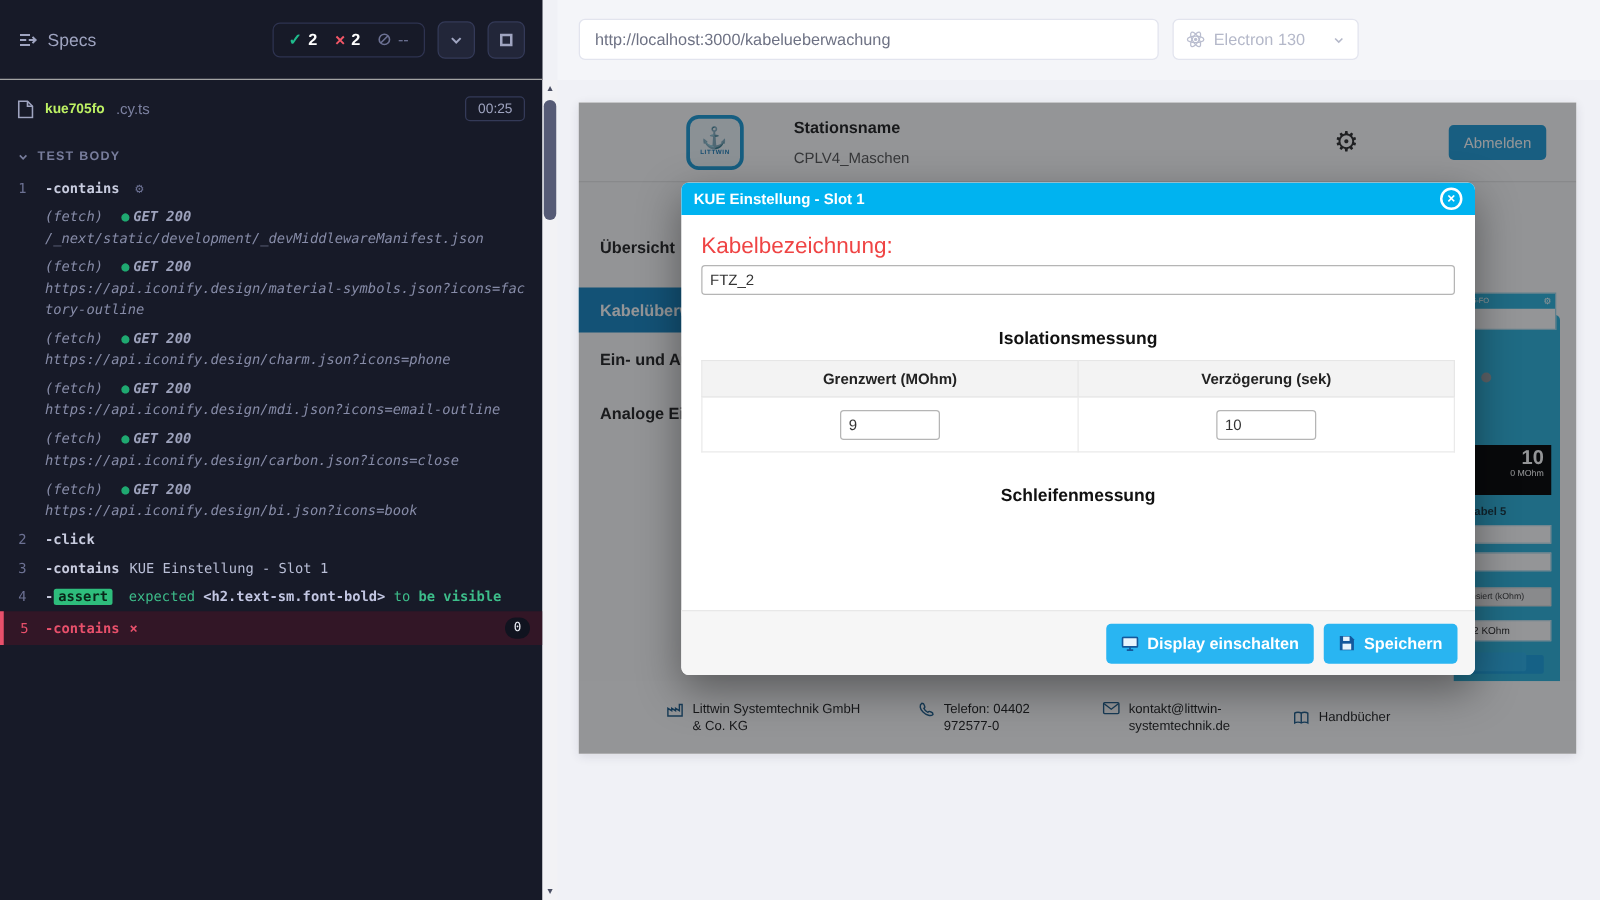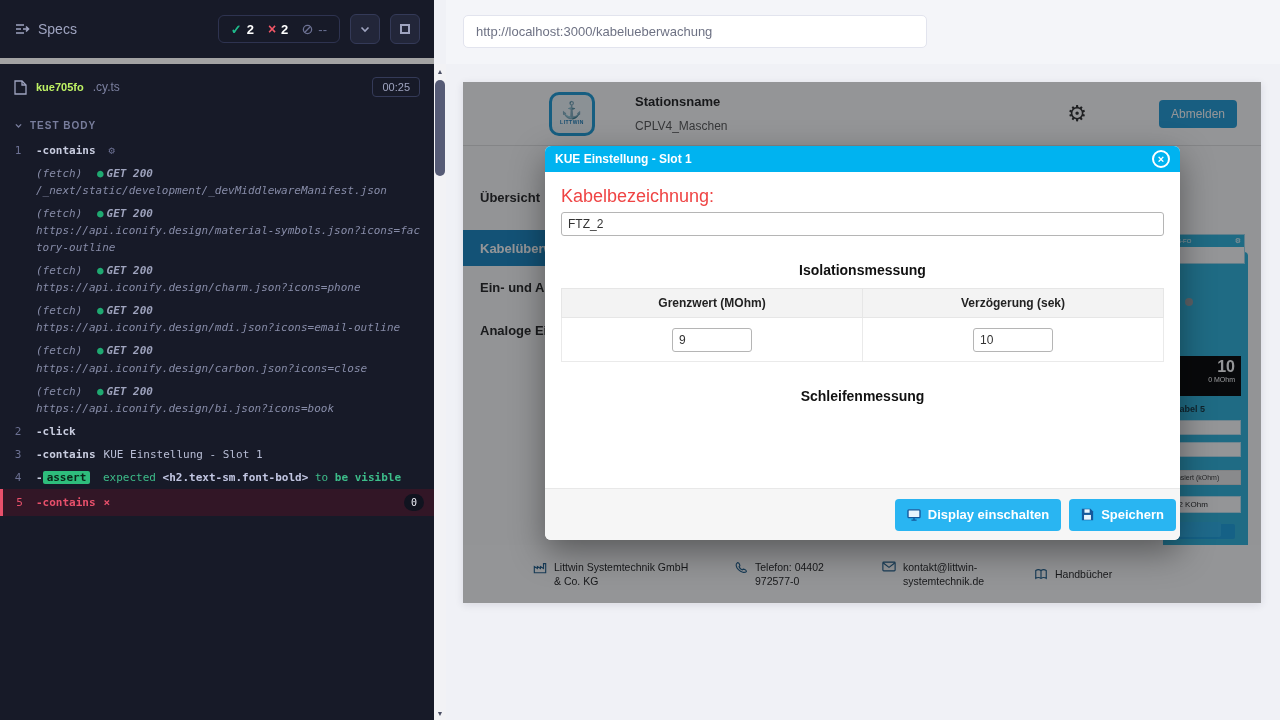--- a/index.html
+++ b/index.html
@@ -7,7 +7,7 @@
 
   
   .runner { position:absolute; left:0; top:0; width:434px; height:720px; background:#171a28; color:#9fa4c0; }
-  .runner-header { height:64px; display:flex; align-items:center; padding:4px 14px; border-bottom:6px solid #a3a3a3; }
+  .runner-header { height:64px; display:flex; align-items:center; padding:4px 14px; border-bottom:1px solid #a3a3a3; }
   .specs-btn { display:flex; align-items:center; gap:8px; color:#9fa4c0; font-size:14px; cursor:pointer; }
   .stats { margin-left:auto; display:flex; align-items:center; gap:14px; border:1px solid #2e3350; border-radius:6px; padding:5px 12px; font-size:13px; font-weight:bold; color:#fff; }
   .stat { display:flex; align-items:center; gap:5px; }

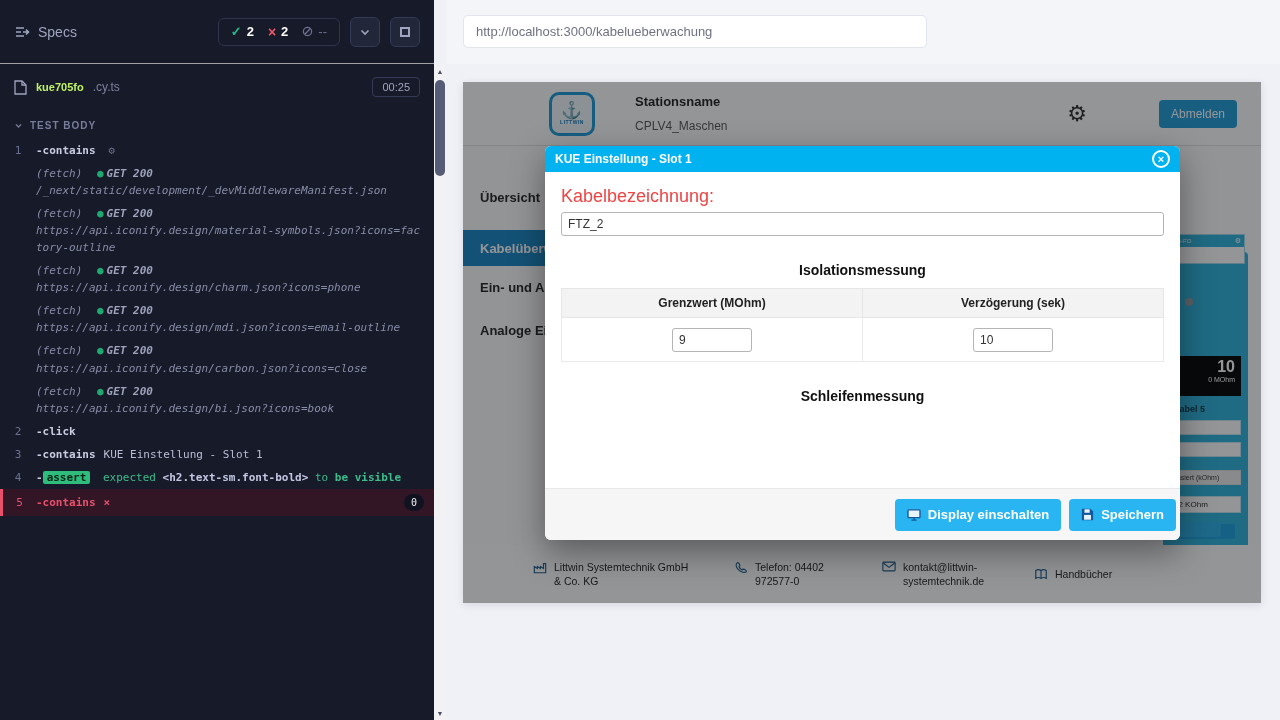--- a/index.html
+++ b/index.html
@@ -284,6 +284,20 @@
 
 <div class="topbar">
   <input class="url-input" readonly="" value="http://localhost:3000/kabelueberwachung" style="">
+  <div class="select-box browser-box">
+    <svg width="15" height="15" viewBox="0 0 16 16" fill="none" stroke="#b9bdcf" stroke-width="1.1">
+        <circle cx="8" cy="8" r="1.4" fill="#b9bdcf" stroke="none"></circle>
+        <ellipse cx="8" cy="8" rx="7" ry="2.8"></ellipse>
+        <ellipse cx="8" cy="8" rx="7" ry="2.8" transform="rotate(60 8 8)"></ellipse>
+        <ellipse cx="8" cy="8" rx="7" ry="2.8" transform="rotate(120 8 8)"></ellipse>
+      </svg>
+    <span>Electron 130</span>
+    <span class="chev">
+        <svg width="10" height="10" viewBox="0 0 12 12" fill="none" stroke="#b4b8c9" stroke-width="1.5">
+          <path d="M2.5 4.5 6 8l3.5-3.5"></path>
+        </svg>
+      </span>
+  </div>
 </div>
 
 <div class="aut">

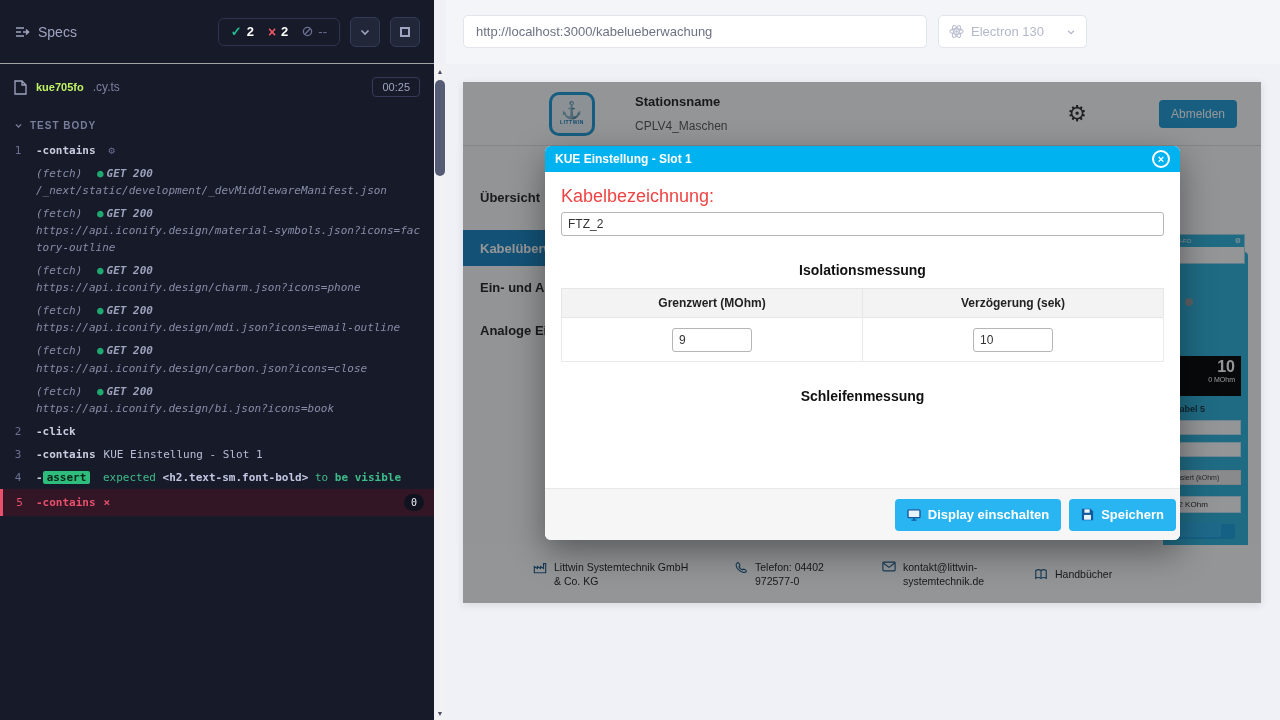--- a/index.html
+++ b/index.html
@@ -116,7 +116,7 @@
   table.meas th { background:#f3f3f3; border:1px solid #e6e6e6; font-size:12px; font-weight:bold; padding:7px 4px; color:#222; }
   table.meas td { border:1px solid #eaeaea; height:44px; text-align:center; }
   .cell-input { width:80px; height:24px; border:1px solid #b5b5b5; border-radius:3px; font-size:12px; padding:0 6px; color:#333; font-family:"Liberation Sans", sans-serif; }
-  .modal-footer { flex:0 0 52px; margin-top:14px; background:#f6f6f6; border-top:1px solid #e8e8e8; display:flex; align-items:center; justify-content:flex-end; gap:8px; padding:0 4px; }
+  .modal-footer { flex:0 0 52px; margin-top:14px; background:#f6f6f6; border-top:1px solid #e8e8e8; display:flex; align-items:center; justify-content:flex-end; gap:8px; padding:0 14px; }
   .btn-cyan { background:#29b5f2; color:#fff; border:none; border-radius:4px; height:32px; padding:0 12px; font-size:13px; font-weight:bold; display:flex; align-items:center; gap:7px; cursor:pointer; font-family:"Liberation Sans", sans-serif; }
 </style>
 </head>

